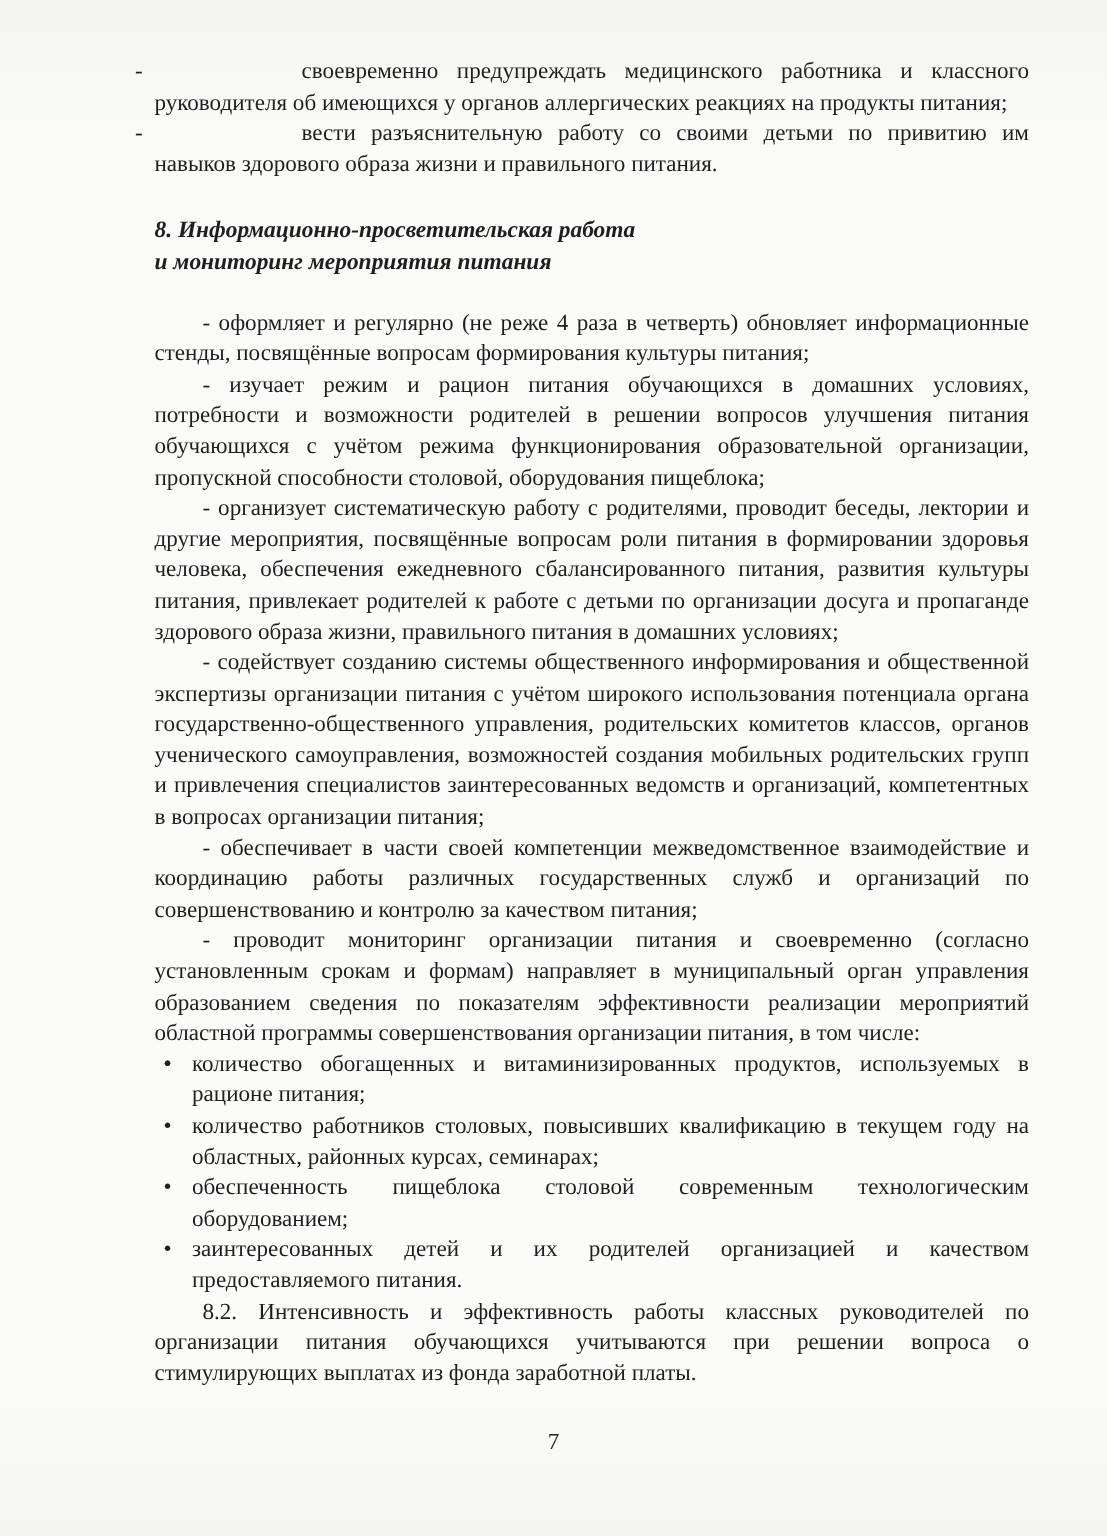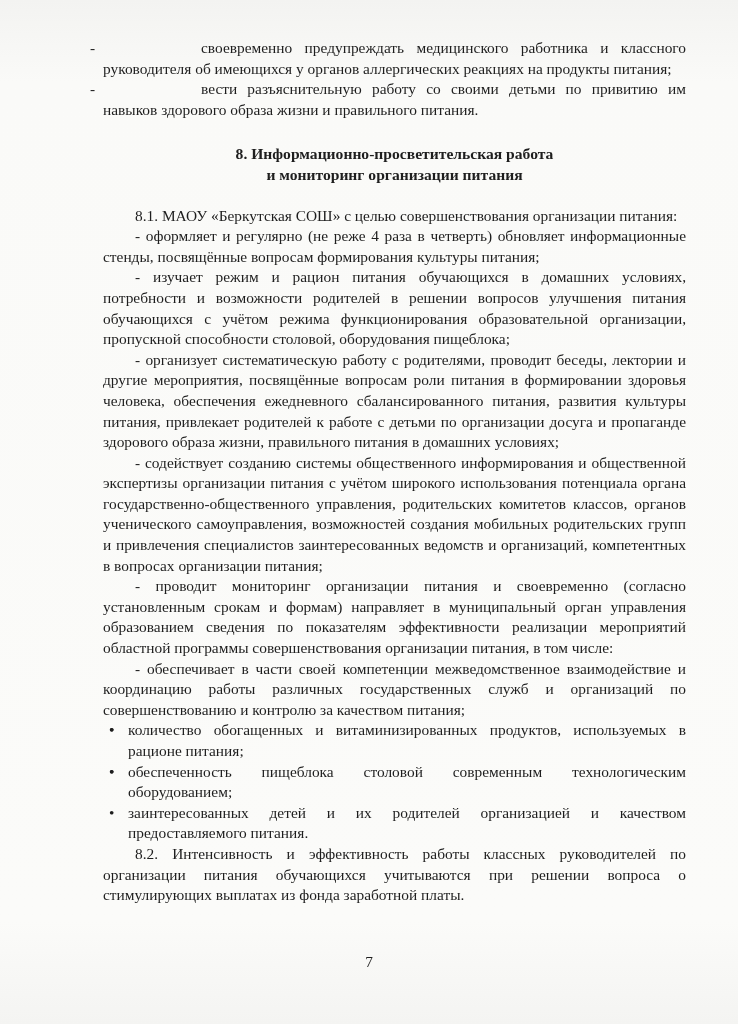--- a/index.html
+++ b/index.html
@@ -23,8 +23,8 @@
   .dash-item .dash { position: absolute; left: -13px; top: 0; }
   .dash-item .first-indent { display: inline-block; width: 98px; }
   .heading {
-    text-align: center; font-weight: bold; font-size: 15.6px; line-height: 20.6px;
-    margin-top: 24px; margin-bottom: 20px;
+    text-align: left; font-weight: bold; font-size: 15.6px; line-height: 20.6px;
+    margin-top: 24px; margin-bottom: 20px; font-style: italic;
   }
   .para { margin: 0; text-indent: 32px; }
   .bullets { list-style: none; margin: 0; padding: 0; }

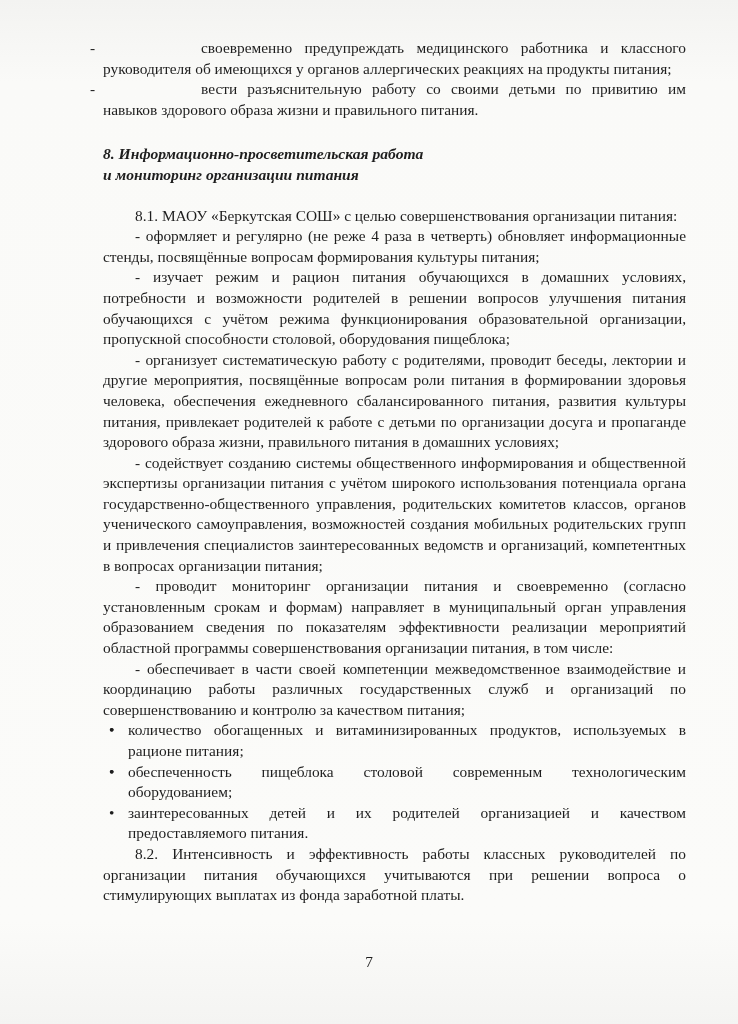--- a/index.html
+++ b/index.html
@@ -50,7 +50,7 @@
 
     <div class="heading">
       <div>8. Информационно-просветительская работа</div>
-      <div>и мониторинг организации питания</div>
+      <div>и мониторинг мероприятия питания</div>
     </div>
 
     <p class="para">8.1. МАОУ «Беркутская СОШ» с целью совершенствования организации питания:</p>

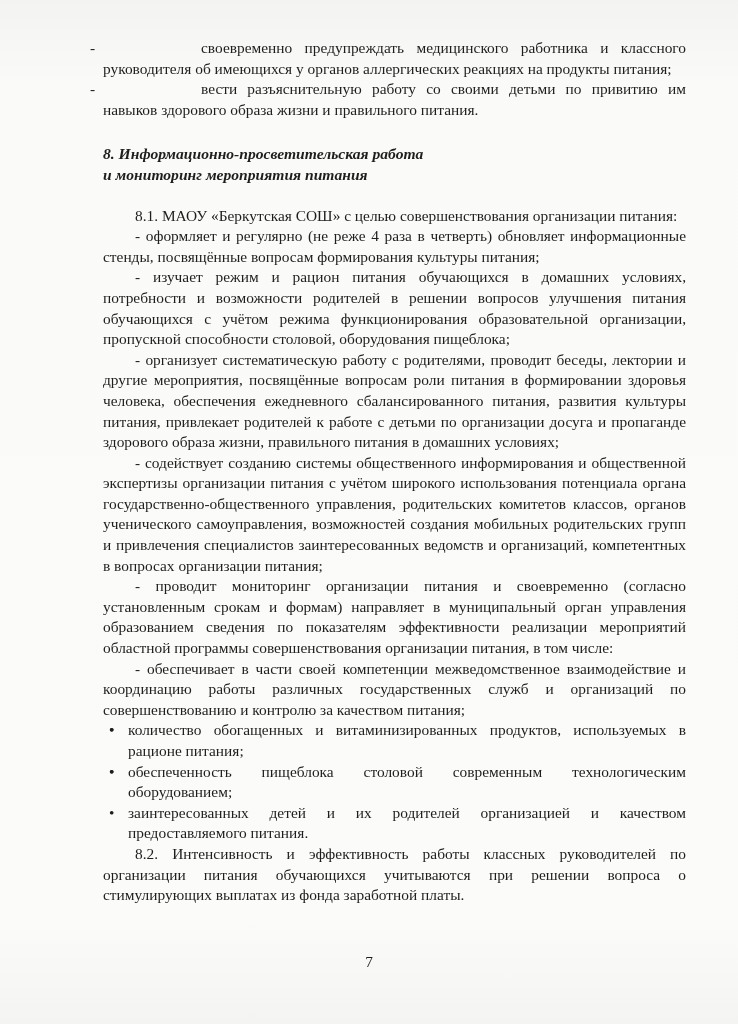--- a/index.html
+++ b/index.html
@@ -53,7 +53,6 @@
       <div>и мониторинг мероприятия питания</div>
     </div>
 
-    <p class="para">8.1. МАОУ «Беркутская СОШ» с целью совершенствования организации питания:</p>
     <p class="para">- оформляет и регулярно (не реже 4 раза в четверть) обновляет информационные стенды, посвящённые вопросам формирования культуры питания;</p>
     <p class="para">- изучает режим и рацион питания обучающихся в домашних условиях, потребности и возможности родителей в решении вопросов улучшения питания обучающихся с учётом режима функционирования образовательной организации, пропускной способности столовой, оборудования пищеблока;</p>
     <p class="para">- организует систематическую работу с родителями, проводит беседы, лектории и другие мероприятия, посвящённые вопросам роли питания в формировании здоровья человека, обеспечения ежедневного сбалансированного питания, развития культуры питания, привлекает родителей к работе с детьми по организации досуга и пропаганде здорового образа жизни, правильного питания в домашних условиях;</p>

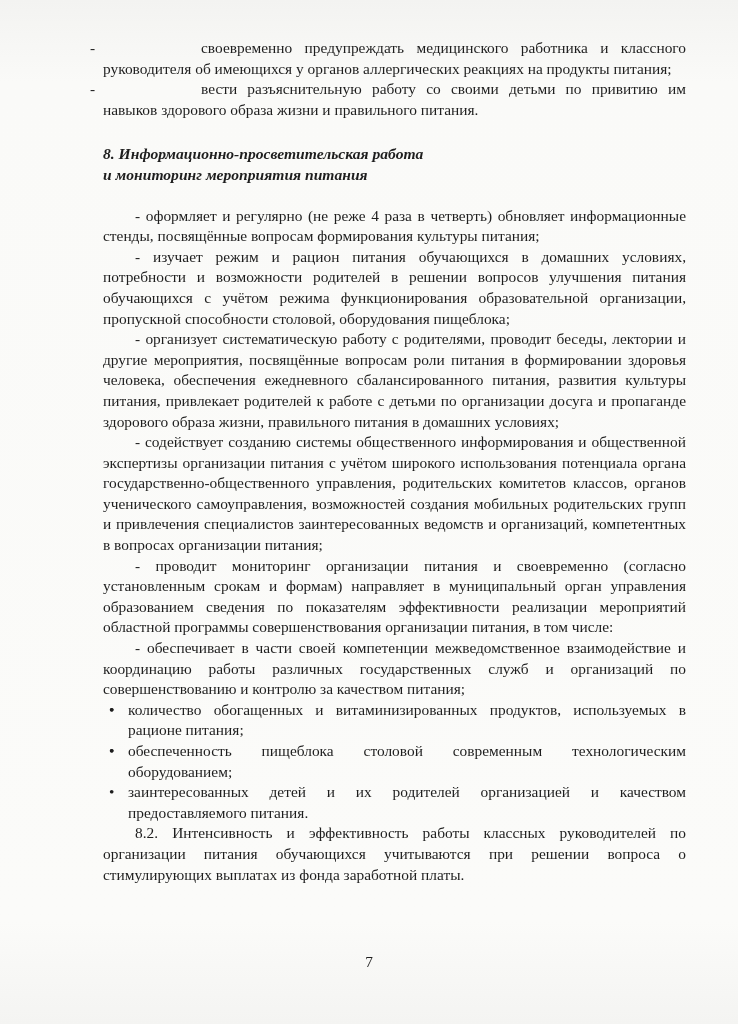--- a/index.html
+++ b/index.html
@@ -57,8 +57,8 @@
     <p class="para">- изучает режим и рацион питания обучающихся в домашних условиях, потребности и возможности родителей в решении вопросов улучшения питания обучающихся с учётом режима функционирования образовательной организации, пропускной способности столовой, оборудования пищеблока;</p>
     <p class="para">- организует систематическую работу с родителями, проводит беседы, лектории и другие мероприятия, посвящённые вопросам роли питания в формировании здоровья человека, обеспечения ежедневного сбалансированного питания, развития культуры питания, привлекает родителей к работе с детьми по организации досуга и пропаганде здорового образа жизни, правильного питания в домашних условиях;</p>
     <p class="para">- содействует созданию системы общественного информирования и общественной экспертизы организации питания с учётом широкого использования потенциала органа государственно-общественного управления, родительских комитетов классов, органов ученического самоуправления, возможностей создания мобильных родительских групп и привлечения специалистов заинтересованных ведомств и организаций, компетентных в вопросах организации питания;</p>
+    <p class="para">- обеспечивает в части своей компетенции межведомственное взаимодействие и координацию работы различных государственных служб и организаций по совершенствованию и контролю за качеством питания;</p>
     <p class="para">- проводит мониторинг организации питания и своевременно (согласно установленным срокам и формам) направляет в муниципальный орган управления образованием сведения по показателям эффективности реализации мероприятий областной программы совершенствования организации питания, в том числе:</p>
-    <p class="para">- обеспечивает в части своей компетенции межведомственное взаимодействие и координацию работы различных государственных служб и организаций по совершенствованию и контролю за качеством питания;</p>
 
     <ul class="bullets">
       <li><span class="bullet">•</span></li>

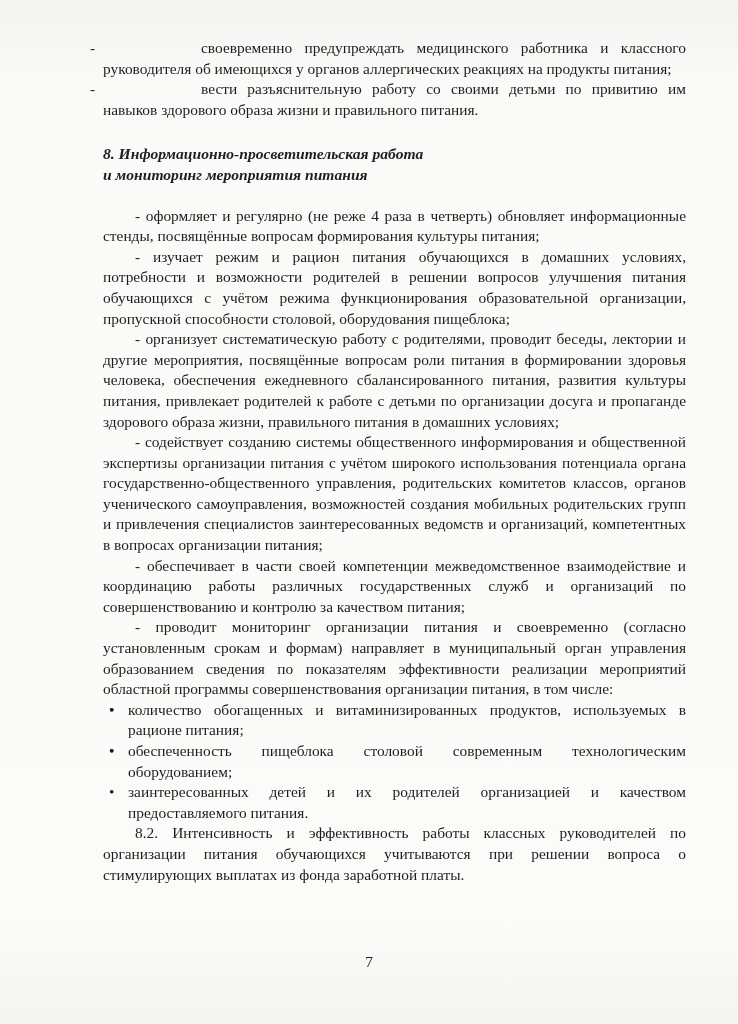--- a/index.html
+++ b/index.html
@@ -63,7 +63,7 @@
     <ul class="bullets">
       <li><span class="bullet">•</span></li>
       <li><span class="bullet">•</span><span>количество обогащенных и витаминизированных продуктов, используемых в рационе питания;</span></li>
-      <li><span class="bullet">•</span></li>
+      <li><span class="bullet">•</span><span>количество работников столовых, повысивших квалификацию в текущем году на областных, районных курсах, семинарах;</span></li>
       <li><span class="bullet">•</span><span>обеспеченность пищеблока столовой современным технологическим оборудованием;</span></li>
       <li><span class="bullet">•</span><span>заинтересованных детей и их родителей организацией и качеством предоставляемого питания.</span></li>
     </ul>

